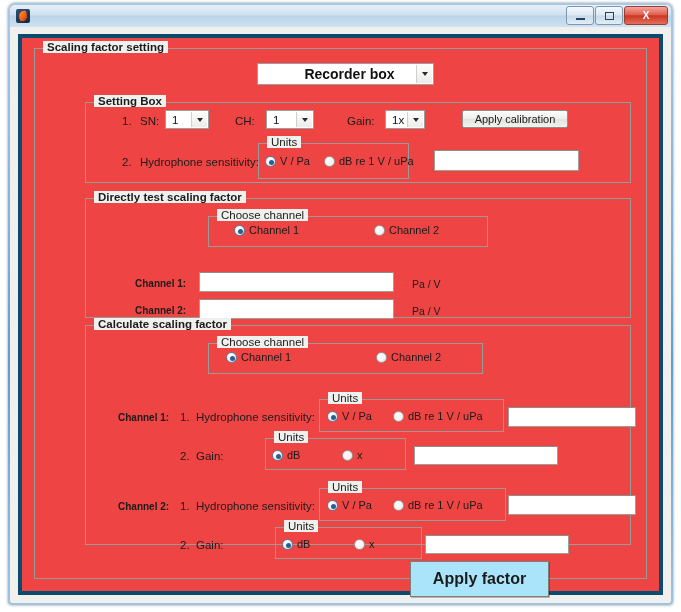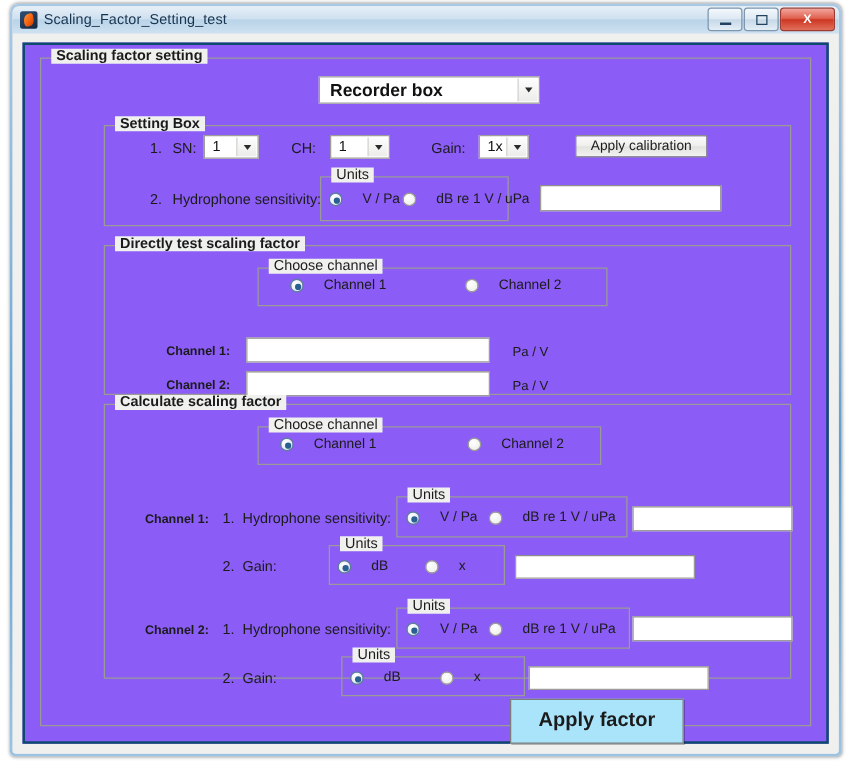--- a/index.html
+++ b/index.html
@@ -211,7 +211,6 @@
 
     <div class="titlebar">
       <span class="title-icon"></span>
-      <span class="title-text">Scaling_Factor_Setting_test</span>
       <div class="wincontrols">
         <div class="wbtn">
             <i class="glyph-min"></i>

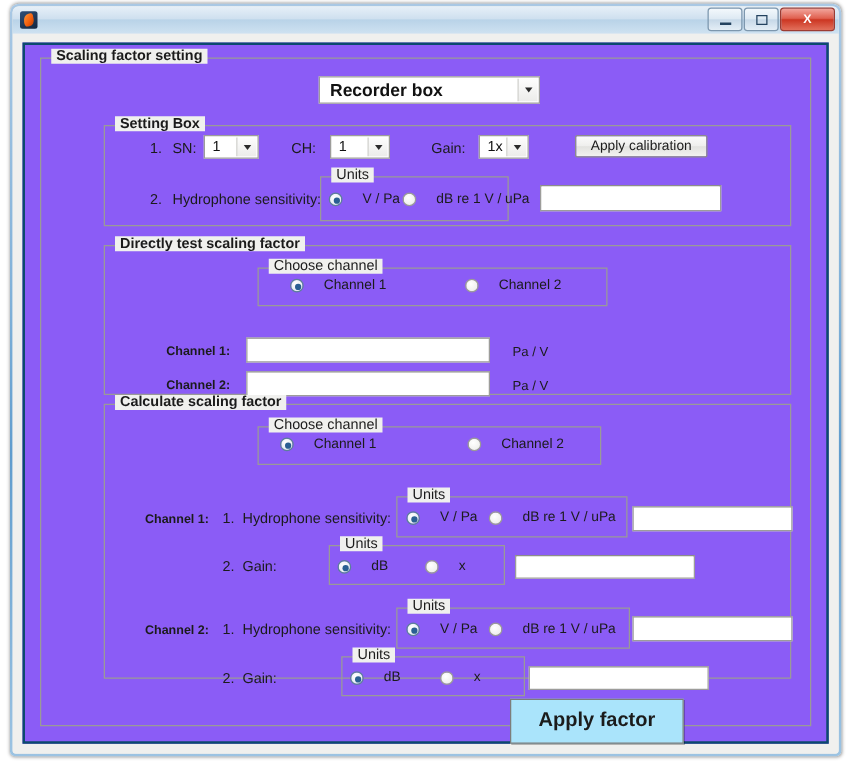--- a/index.html
+++ b/index.html
@@ -91,8 +91,8 @@
   }
   .panel-outer {
     width: 100%; height: 100%;
-    border: 2px solid #0c4a6e;
-    background: #8b5cf6;
+    border: 4px solid #0c4a6e;
+    background: #ef4444;
     position: relative;
   }
 

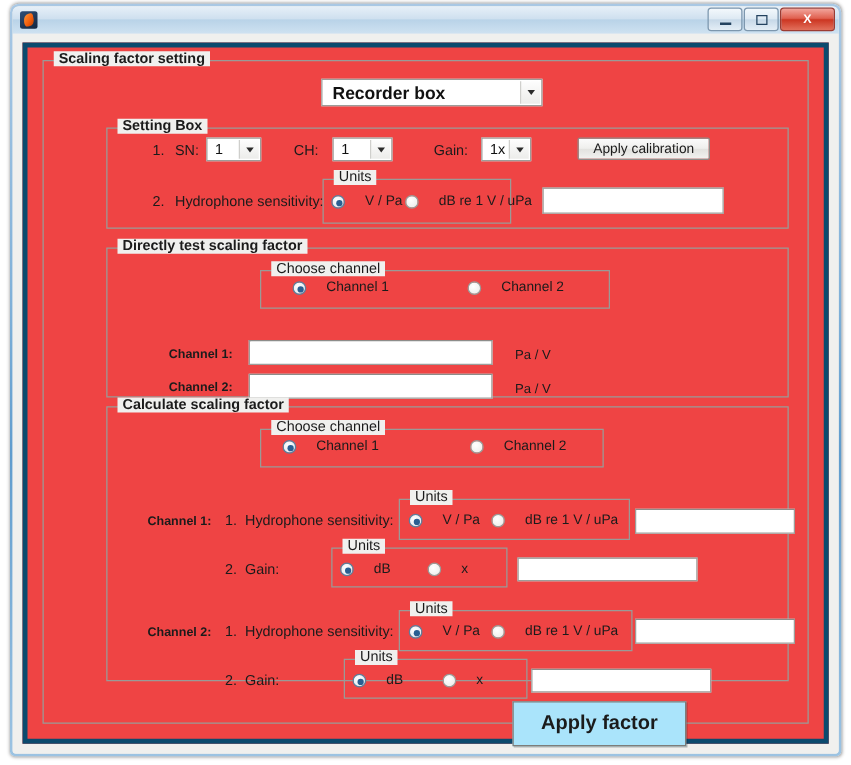--- a/index.html
+++ b/index.html
@@ -136,7 +136,7 @@
     font-size: 11.5px; color: #111;
     padding-left: 6px;
   }
-  .combo.big { font-size: 14px; font-weight: bold; padding-left: 8px; }
+  .combo.big { font-size: 14px; font-weight: bold; padding-left: 8px; justify-content: center; }
   .combo .arrow-box {
     position: absolute; right: 1px; top: 1px; bottom: 1px;
     width: 16px;

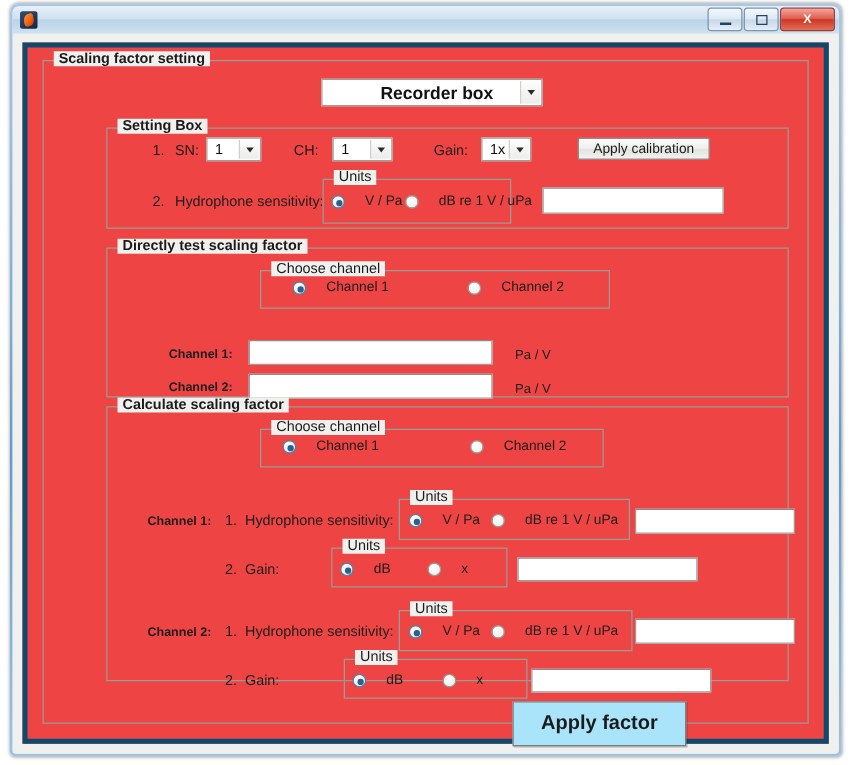--- a/index.html
+++ b/index.html
@@ -180,7 +180,6 @@
     display: flex; align-items: center;
     font-size: 11px; color: #1b1b1b;
     white-space: nowrap;
-    gap: 12px;
   }
   .radio .dot {
     width: 11px; height: 11px;

